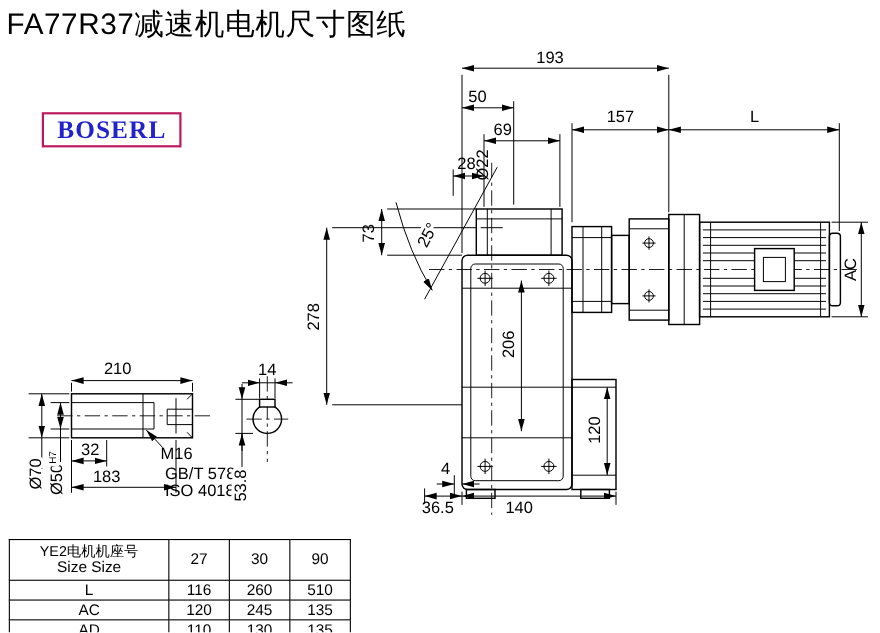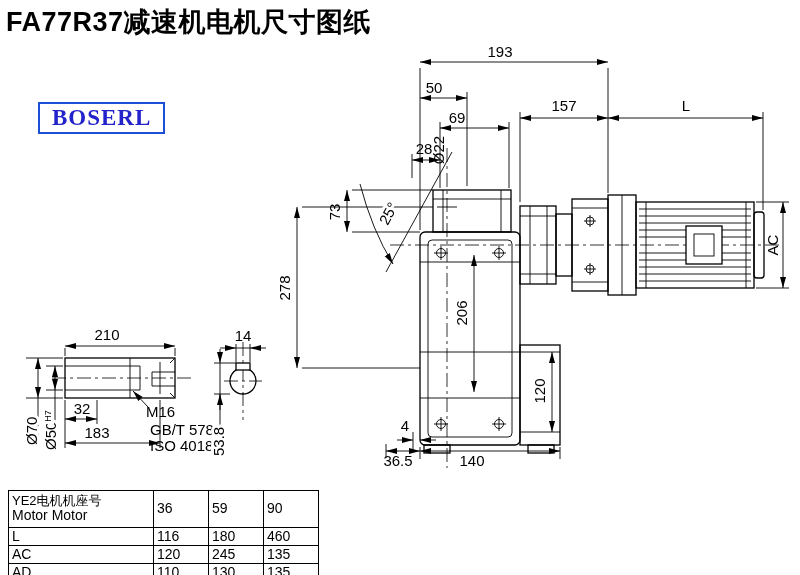--- a/index.html
+++ b/index.html
@@ -5,7 +5,7 @@
   html,body{margin:0;padding:0;background:#fff;}
   .canvas{position:relative;width:800px;height:575px;background:#fff;overflow:hidden;
           font-family:"Liberation Sans",sans-serif;color:#000;}
-  .title{position:absolute;left:6px;top:4px;font-size:27px;font-weight:bold;letter-spacing:0.5px;}
+  .title{position:absolute;left:6px;top:4px;font-size:27px;font-weight:normal;letter-spacing:0.5px;}
   .logo{position:absolute;left:38px;top:102px;border:2px solid #1d4ed8;padding:1px 12px;
         font-family:"Liberation Serif",serif;font-weight:bold;font-size:23px;letter-spacing:1px;}
   svg{position:absolute;left:0;top:0;}

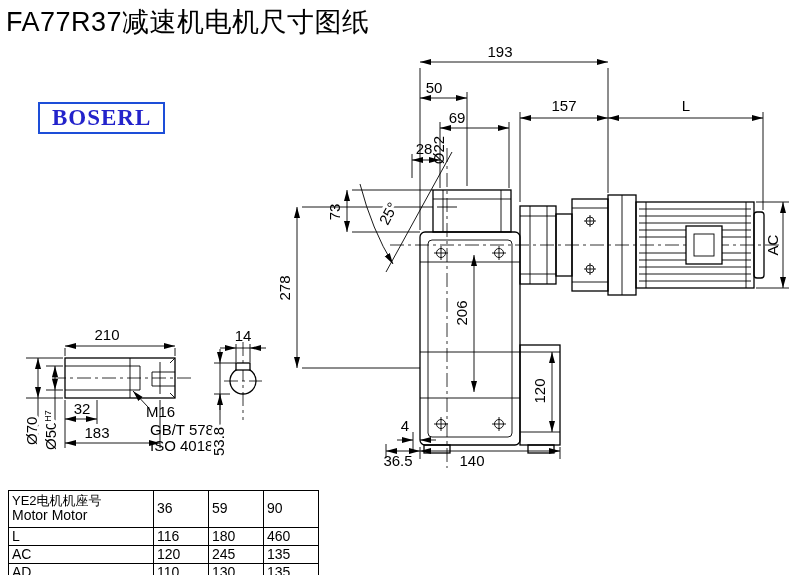--- a/index.html
+++ b/index.html
@@ -6,7 +6,7 @@
   .canvas{position:relative;width:800px;height:575px;background:#fff;overflow:hidden;
           font-family:"Liberation Sans",sans-serif;color:#000;}
   .title{position:absolute;left:6px;top:4px;font-size:27px;font-weight:normal;letter-spacing:0.5px;}
-  .logo{position:absolute;left:38px;top:102px;border:2px solid #1d4ed8;padding:1px 12px;
+  .logo{position:absolute;left:38px;top:102px;border:2px solid #be185d;padding:1px 12px;
         font-family:"Liberation Serif",serif;font-weight:bold;font-size:23px;letter-spacing:1px;}
   svg{position:absolute;left:0;top:0;}
   .ol{fill:none;stroke:#000;stroke-width:1.3;}

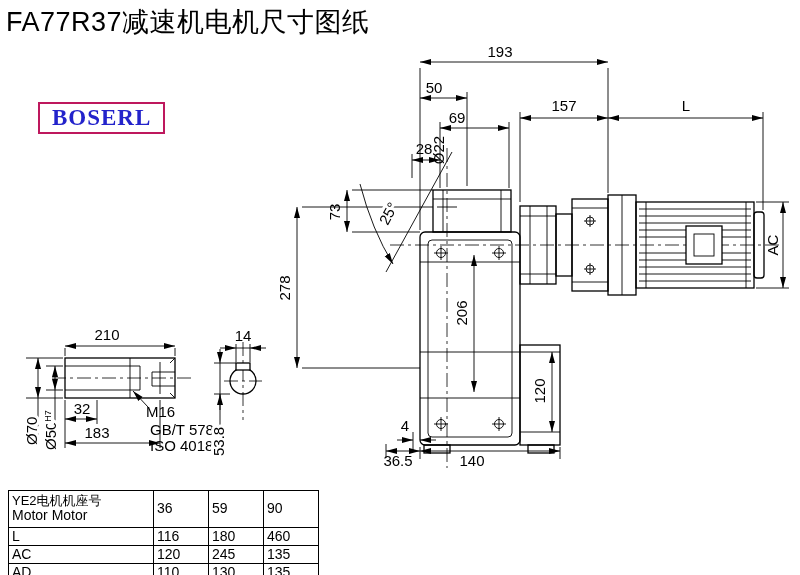--- a/index.html
+++ b/index.html
@@ -18,7 +18,7 @@
   .halo{paint-order:stroke;stroke:#fff;stroke-width:6px;}
   .spec-table{position:absolute;left:8px;top:490px;border-collapse:collapse;background:#fff;
               font-size:14px;}
-  .spec-table td{border:1px solid #000;text-align:left;padding:0 3px;height:17px;line-height:1.1;margin-top:36px;}
+  .spec-table td{border:1px solid #000;text-align:center;padding:0 3px;height:17px;line-height:1.1;margin-top:36px;}
   .spec-table tr.hdr td{height:36px;}
   .spec-table .cn{font-size:13px;}
 </style>

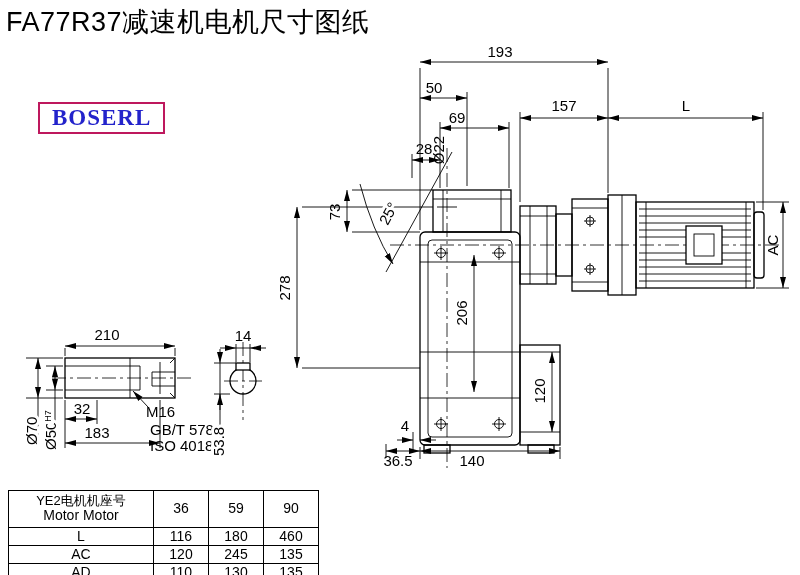--- a/index.html
+++ b/index.html
@@ -241,7 +241,7 @@
         <tr class="hdr">
       <td>
         <div class="cn">YE2电机机座号</div>
-        <div>Motor Motor</div>
+        <div>Size Size</div>
       </td>
       <td>36</td>
       <td>59</td>

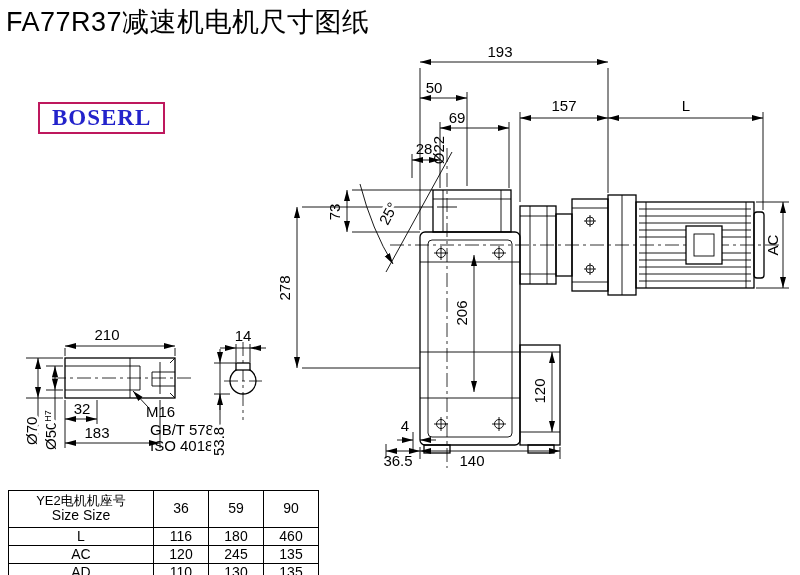--- a/index.html
+++ b/index.html
@@ -243,7 +243,7 @@
         <div class="cn">YE2电机机座号</div>
         <div>Size Size</div>
       </td>
-      <td>36</td>
+      <td>27</td>
       <td>59</td>
       <td>90</td>
     </tr>

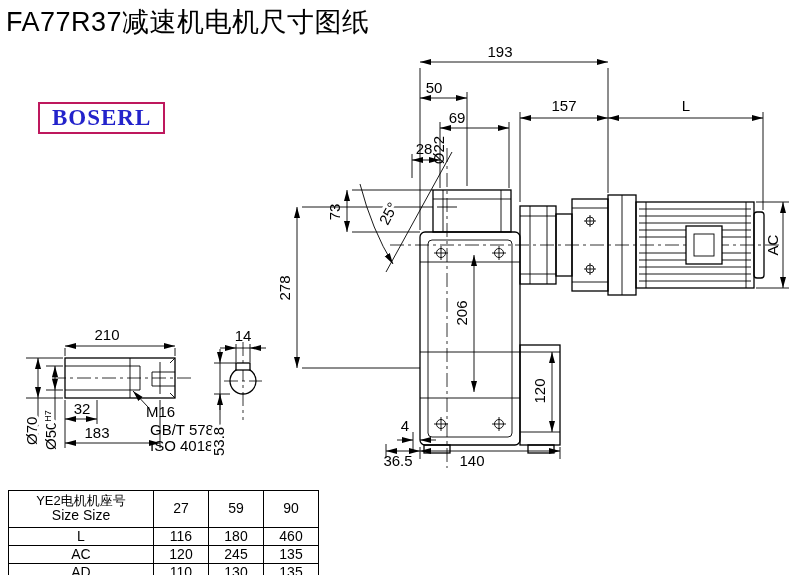--- a/index.html
+++ b/index.html
@@ -244,7 +244,7 @@
         <div>Size Size</div>
       </td>
       <td>27</td>
-      <td>59</td>
+      <td>30</td>
       <td>90</td>
     </tr>
     <tr>

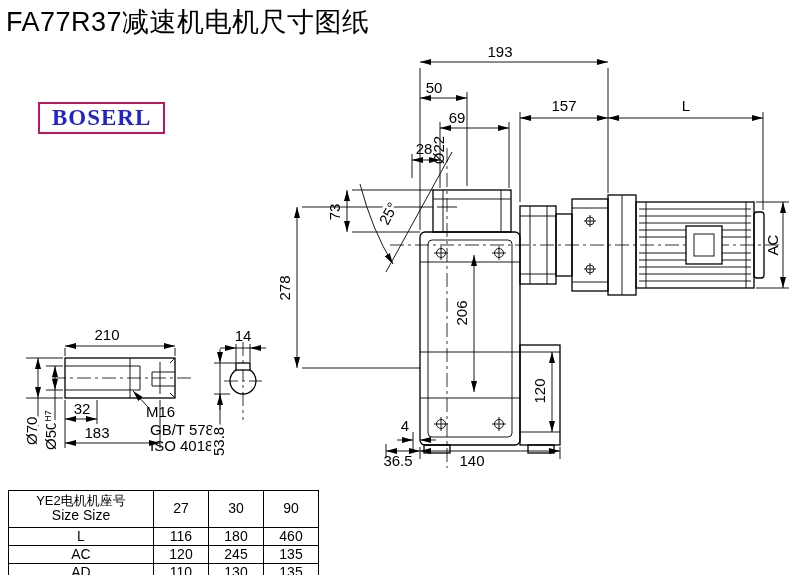--- a/index.html
+++ b/index.html
@@ -250,7 +250,7 @@
     <tr>
       <td>L</td>
       <td>116</td>
-      <td>180</td>
+      <td>260</td>
       <td>460</td>
     </tr>
     <tr>

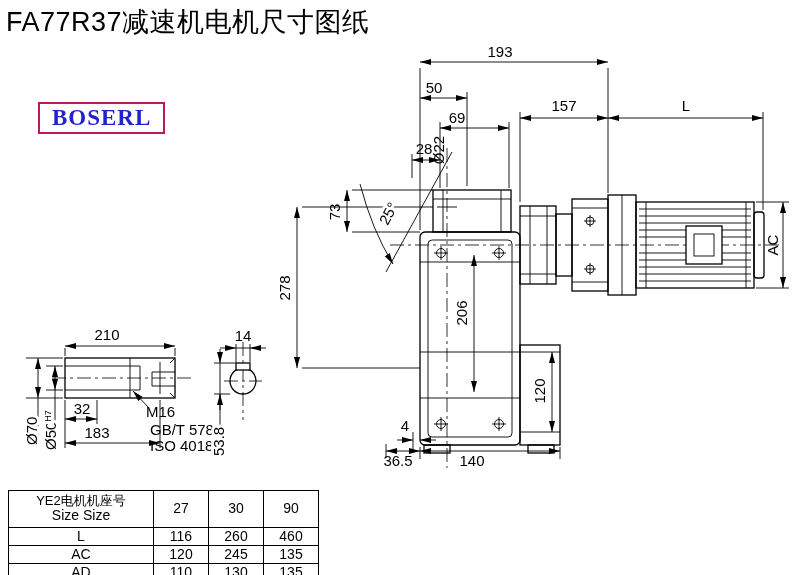--- a/index.html
+++ b/index.html
@@ -251,7 +251,7 @@
       <td>L</td>
       <td>116</td>
       <td>260</td>
-      <td>460</td>
+      <td>510</td>
     </tr>
     <tr>
       <td>AC</td>

